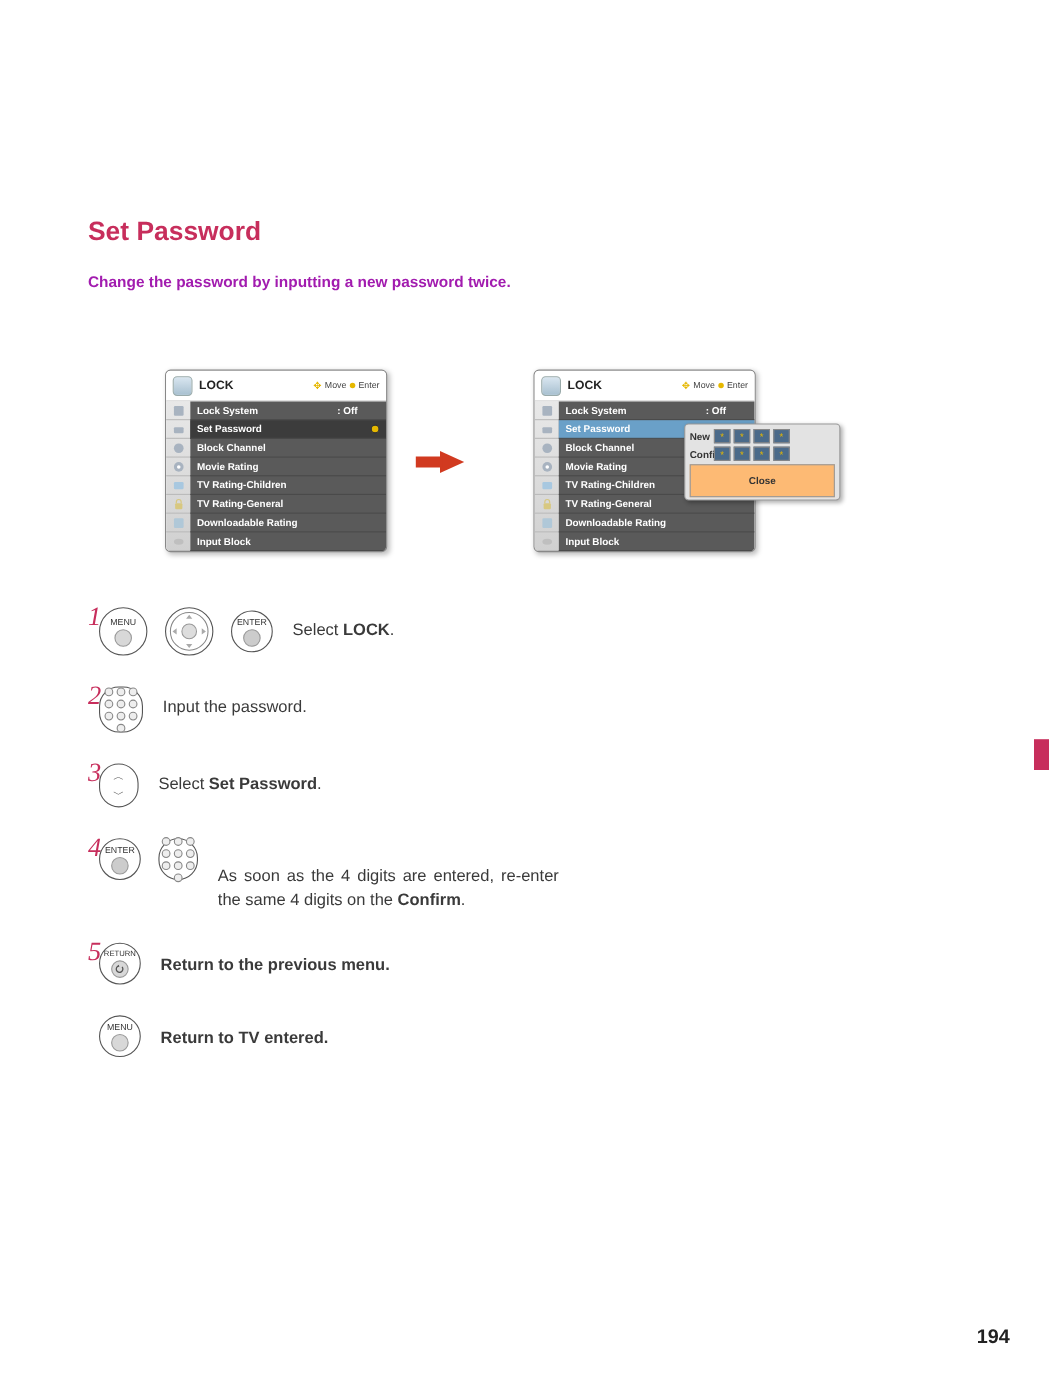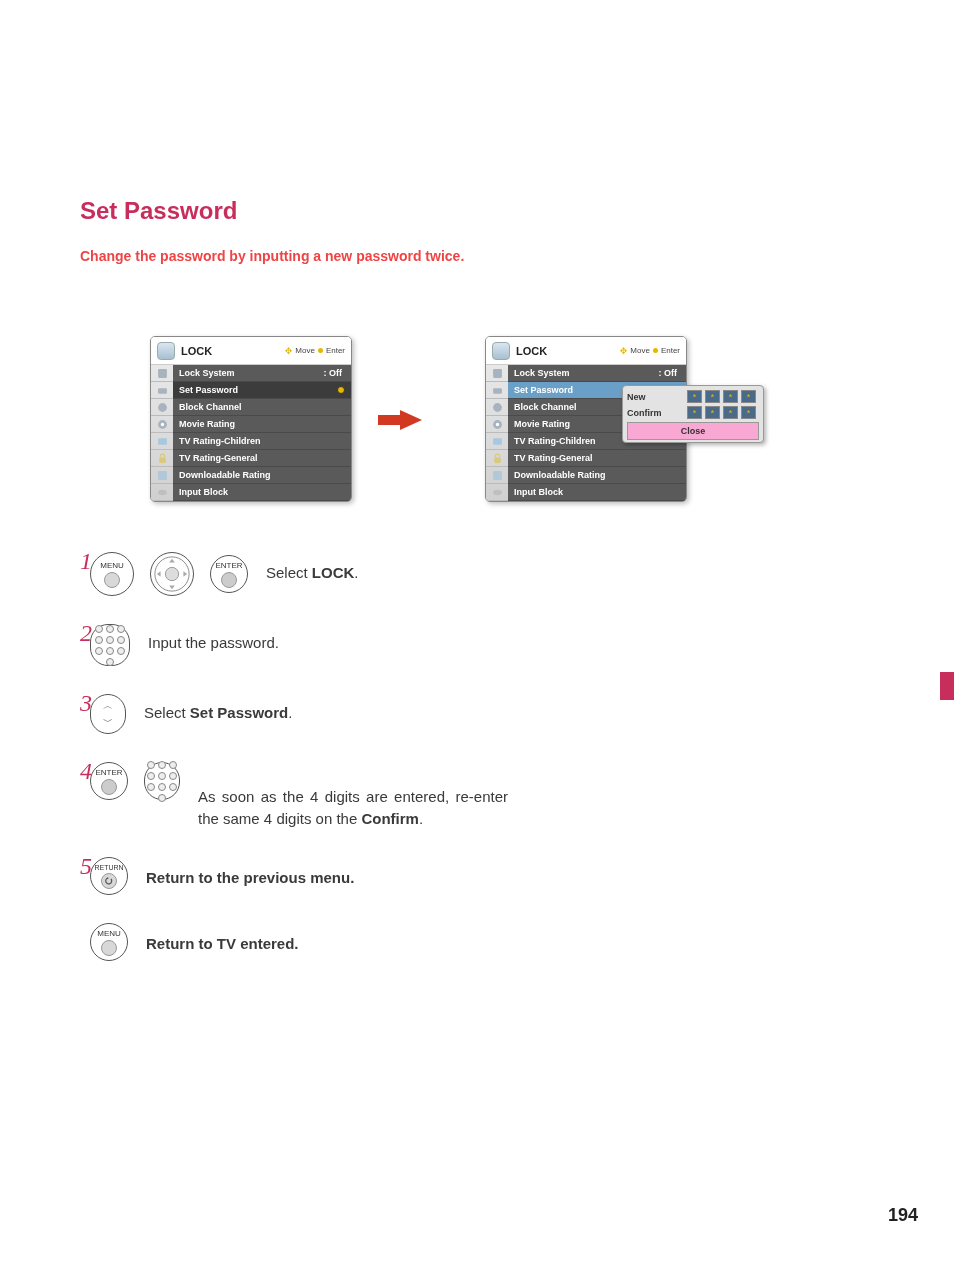--- a/index.html
+++ b/index.html
@@ -22,7 +22,7 @@
     left: 80px; top: 248px;
     font-size: 14px;
     font-weight: bold;
-    color: #ef4444;
+    color: #a21caf;
   }
 
   

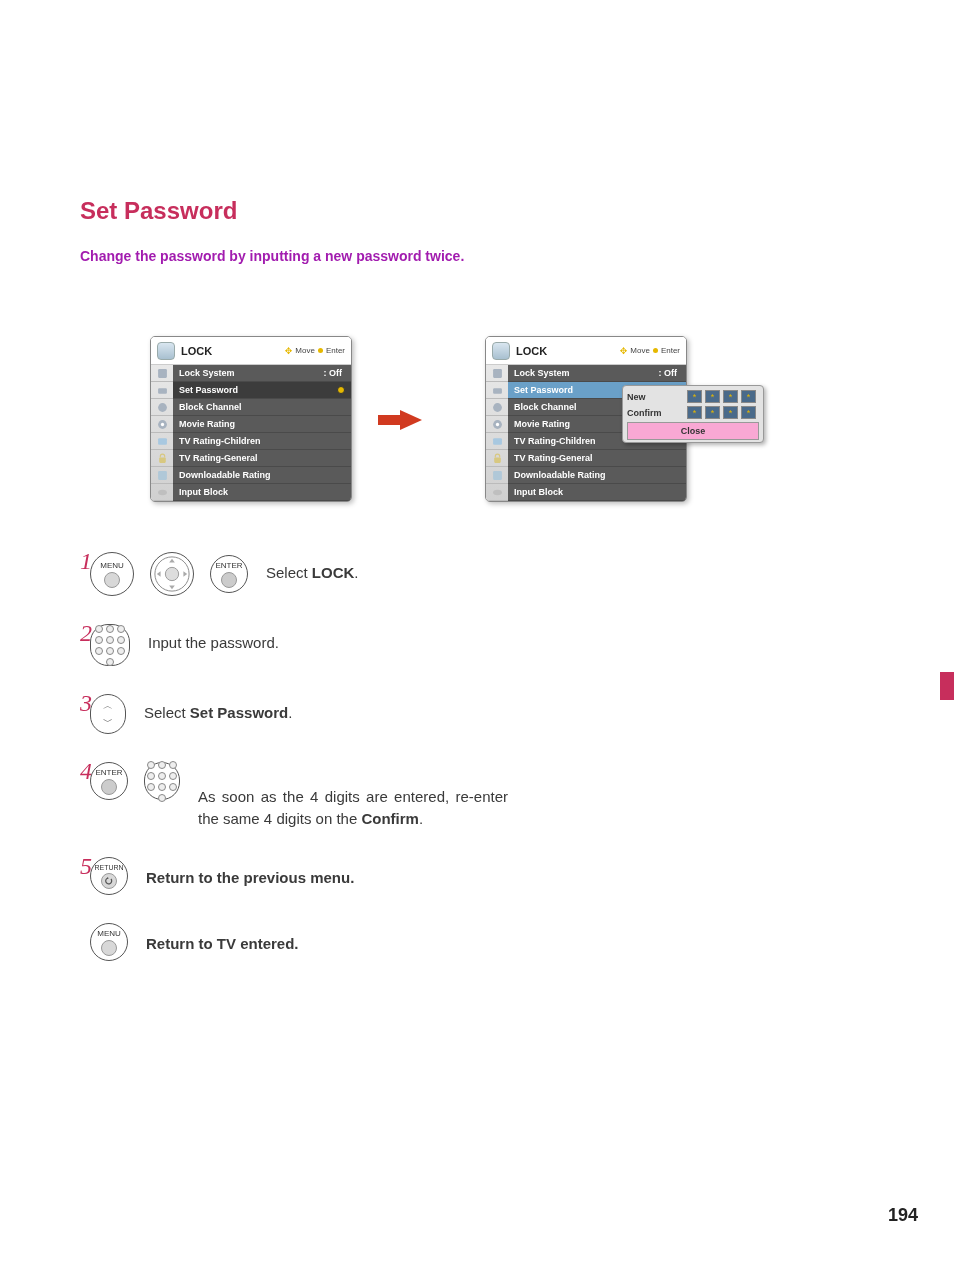--- a/index.html
+++ b/index.html
@@ -80,7 +80,7 @@
     padding:0 6px;
     border-bottom:1px solid #4a4a4a;
   }
-  .osd-row .val { margin-left:auto; margin-right:3px; }
+  .osd-row .val { margin-left:auto; margin-right:20px; }
   .osd-row .radio{
     margin-left:auto;
     width:8px;height:8px;border-radius:50%;

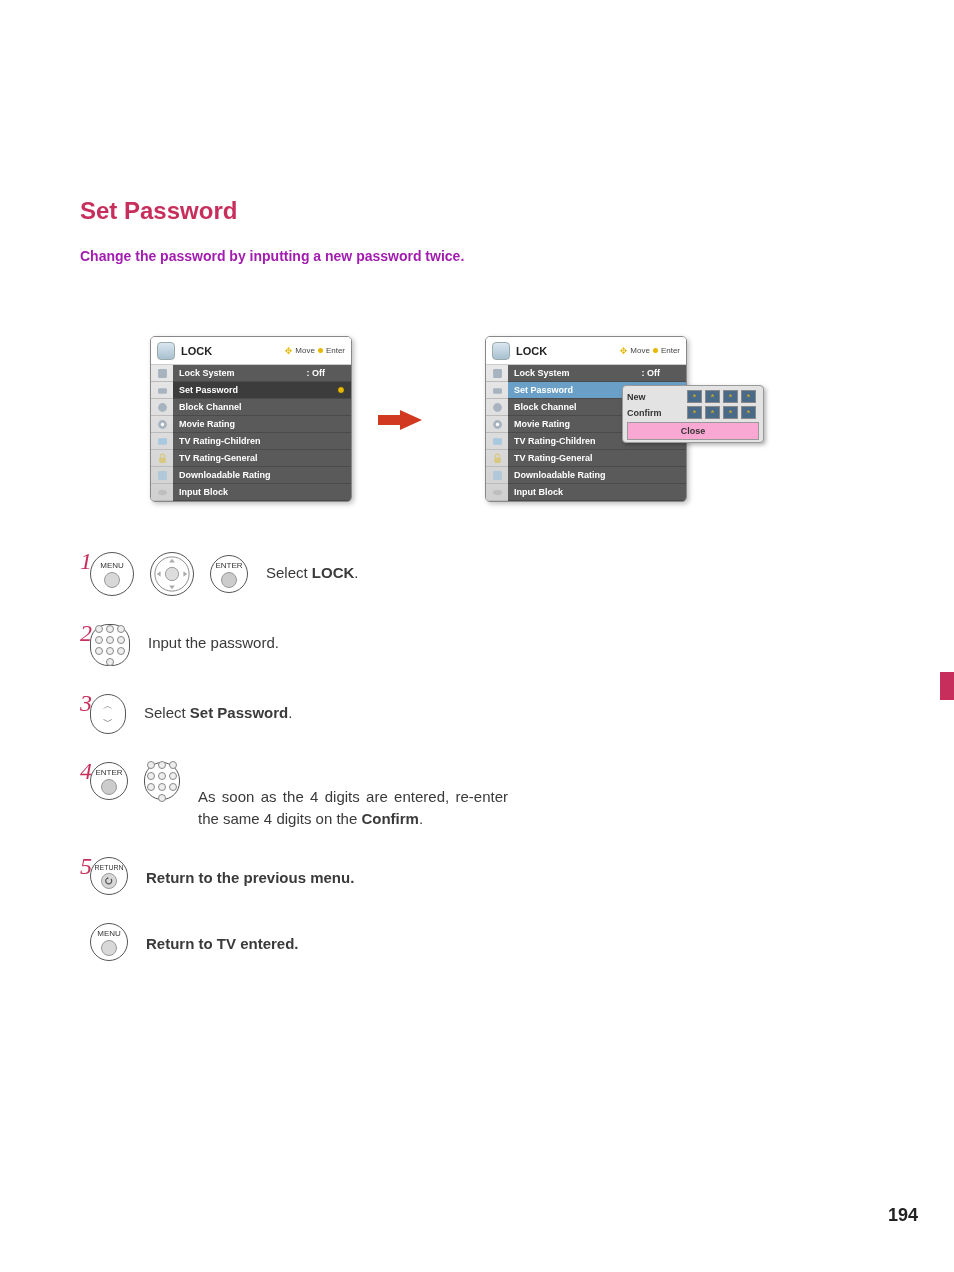--- a/index.html
+++ b/index.html
@@ -103,7 +103,7 @@
     color:#333;
   }
   .pw-line { display:flex; align-items:center; margin-bottom:3px;}
-  .pw-label{ width:60px; font-weight:bold;}
+  .pw-label{ width:22px; font-weight:bold;}
   .pw-boxes{ display:flex; gap:3px;}
   .pw-box{
     width:15px;height:13px;

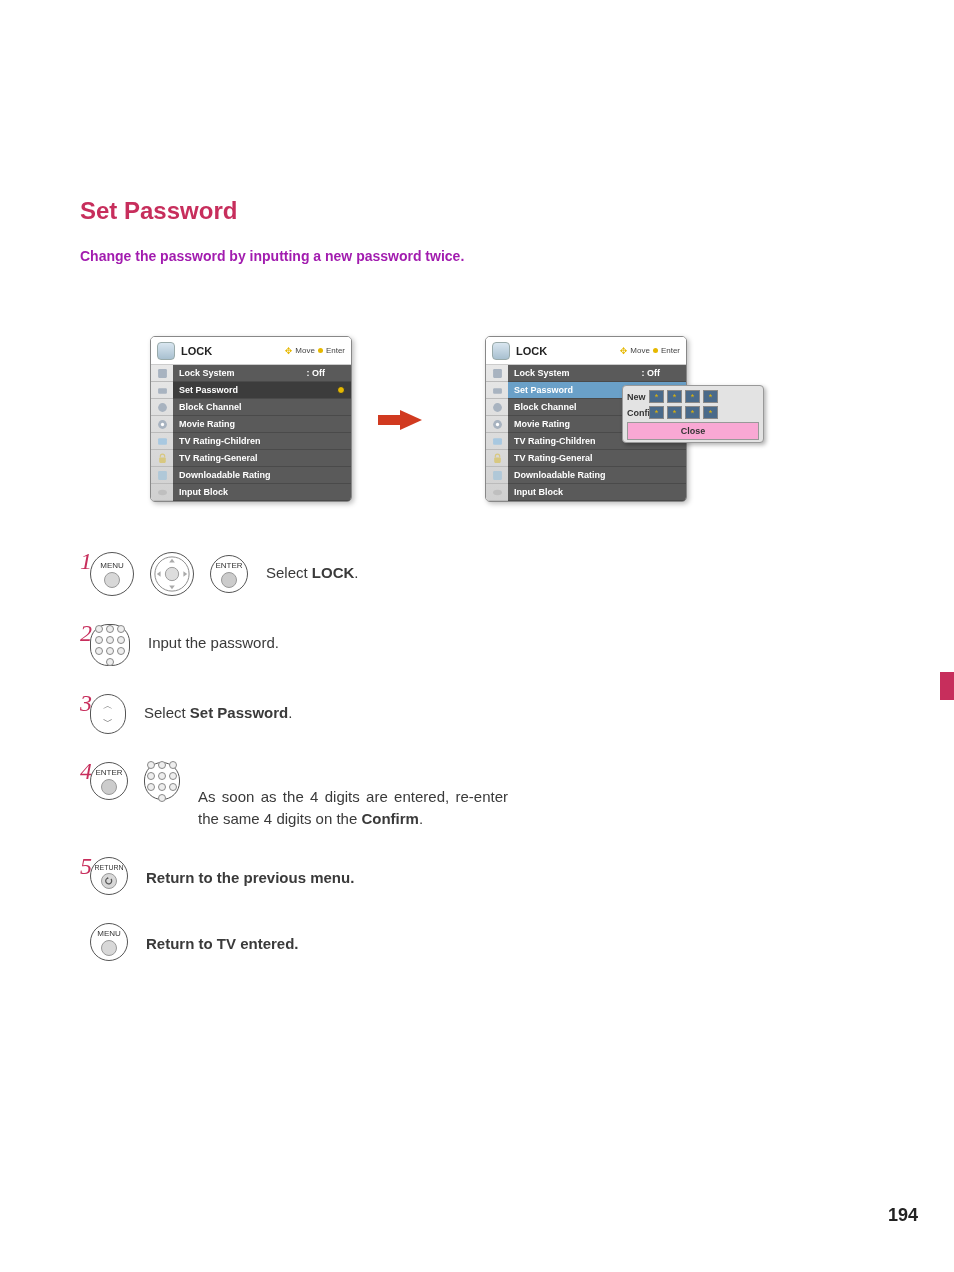--- a/index.html
+++ b/index.html
@@ -114,9 +114,9 @@
   }
   .pw-close{
     margin-top:2px;
-    height:18px;
+    height:30px;
     border:1px solid #999;
-    background:#f9a8d4;
+    background:#fdba74;
     display:flex;align-items:center;justify-content:center;
     font-weight:bold;
     font-size: 9px;

